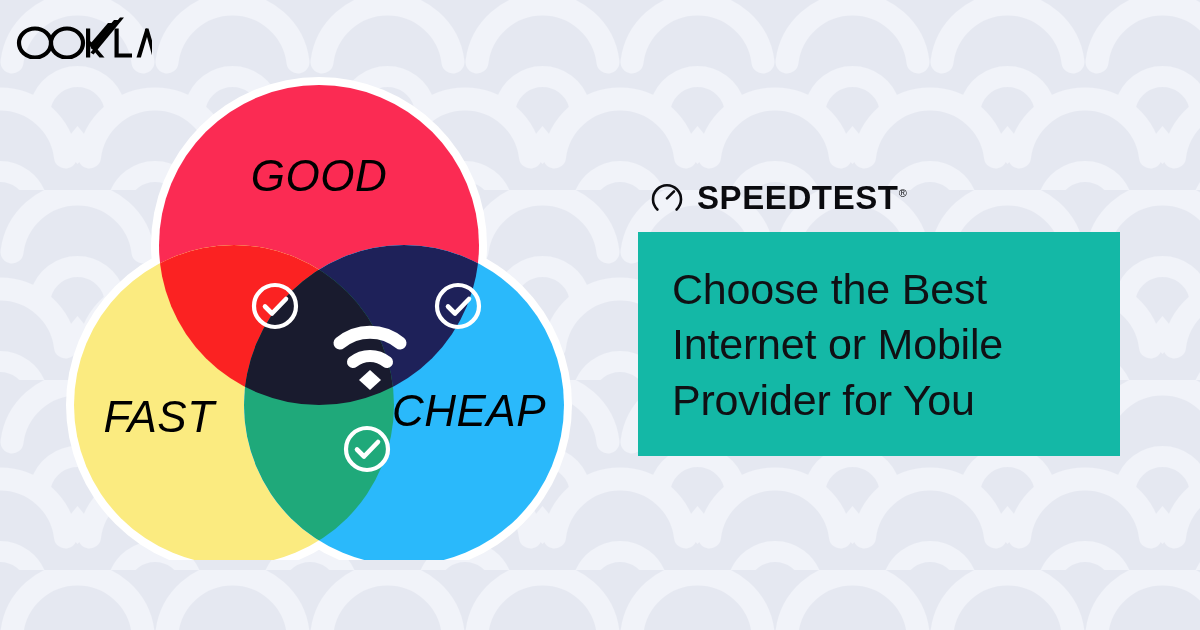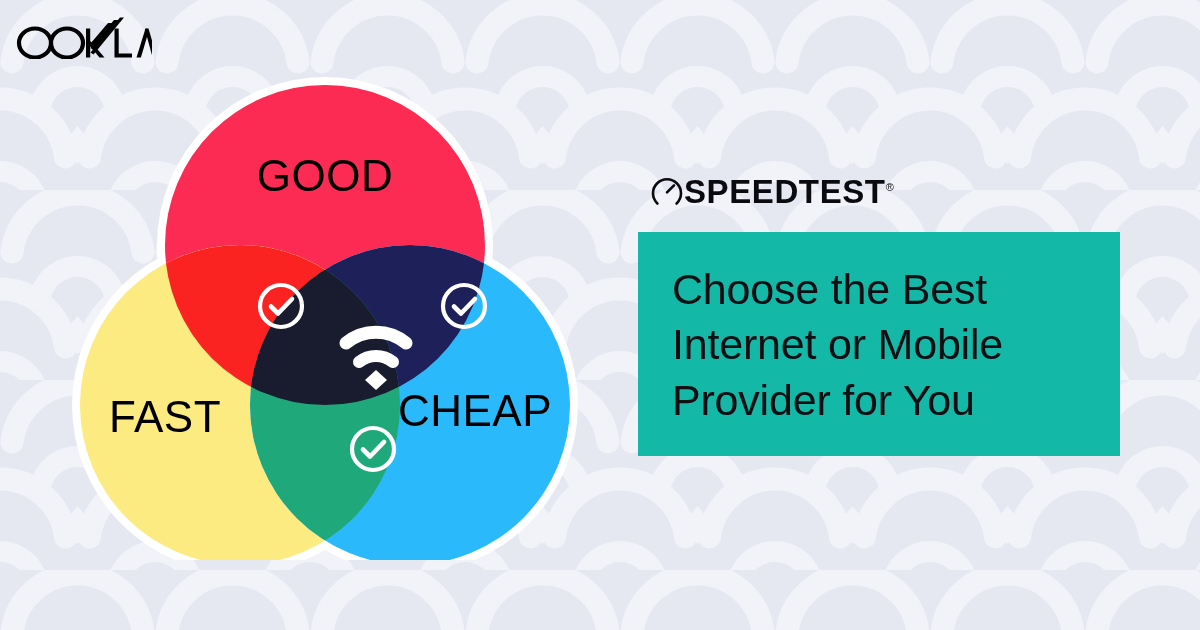--- a/index.html
+++ b/index.html
@@ -30,9 +30,10 @@
   
   #venn {
     position:absolute;
-    left:50px;
+    left:44px;
     top:60px;
     z-index:4;
+    font-style:italic;
   }
   .venn-label {
     font-family:"Liberation Sans", sans-serif;

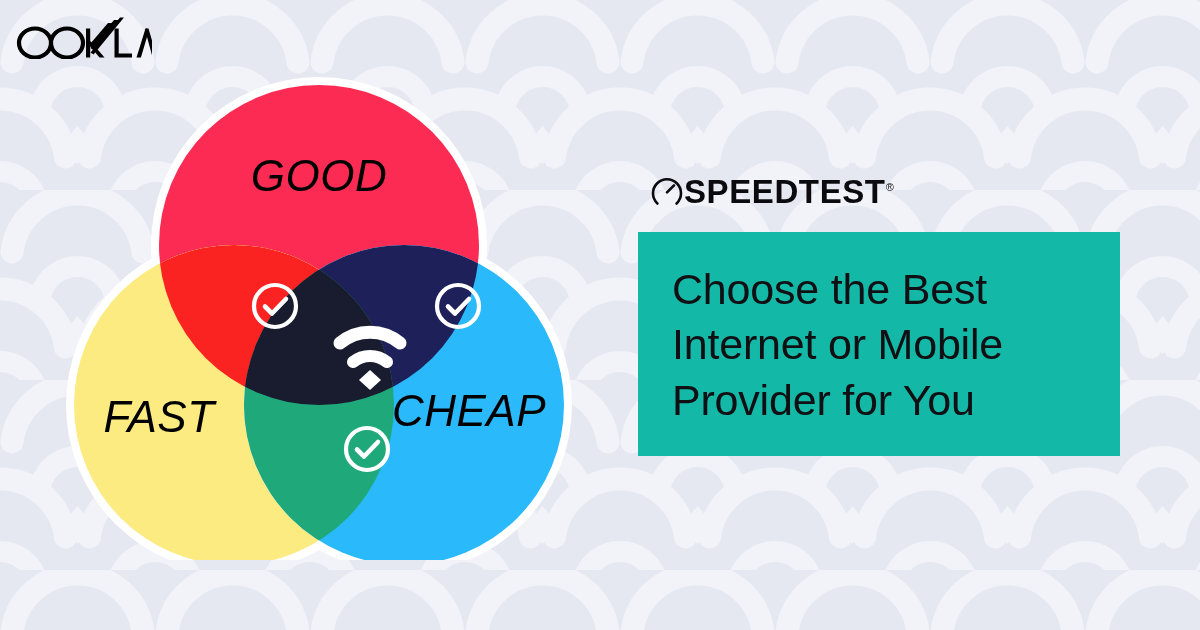--- a/index.html
+++ b/index.html
@@ -53,7 +53,8 @@
   }
   #speedtest-brand {
     display:flex;
-    align-items:center;
+    align-items:flex-end;
+    gap:13px;
     height:46px;
     padding-left:12px;
   }

